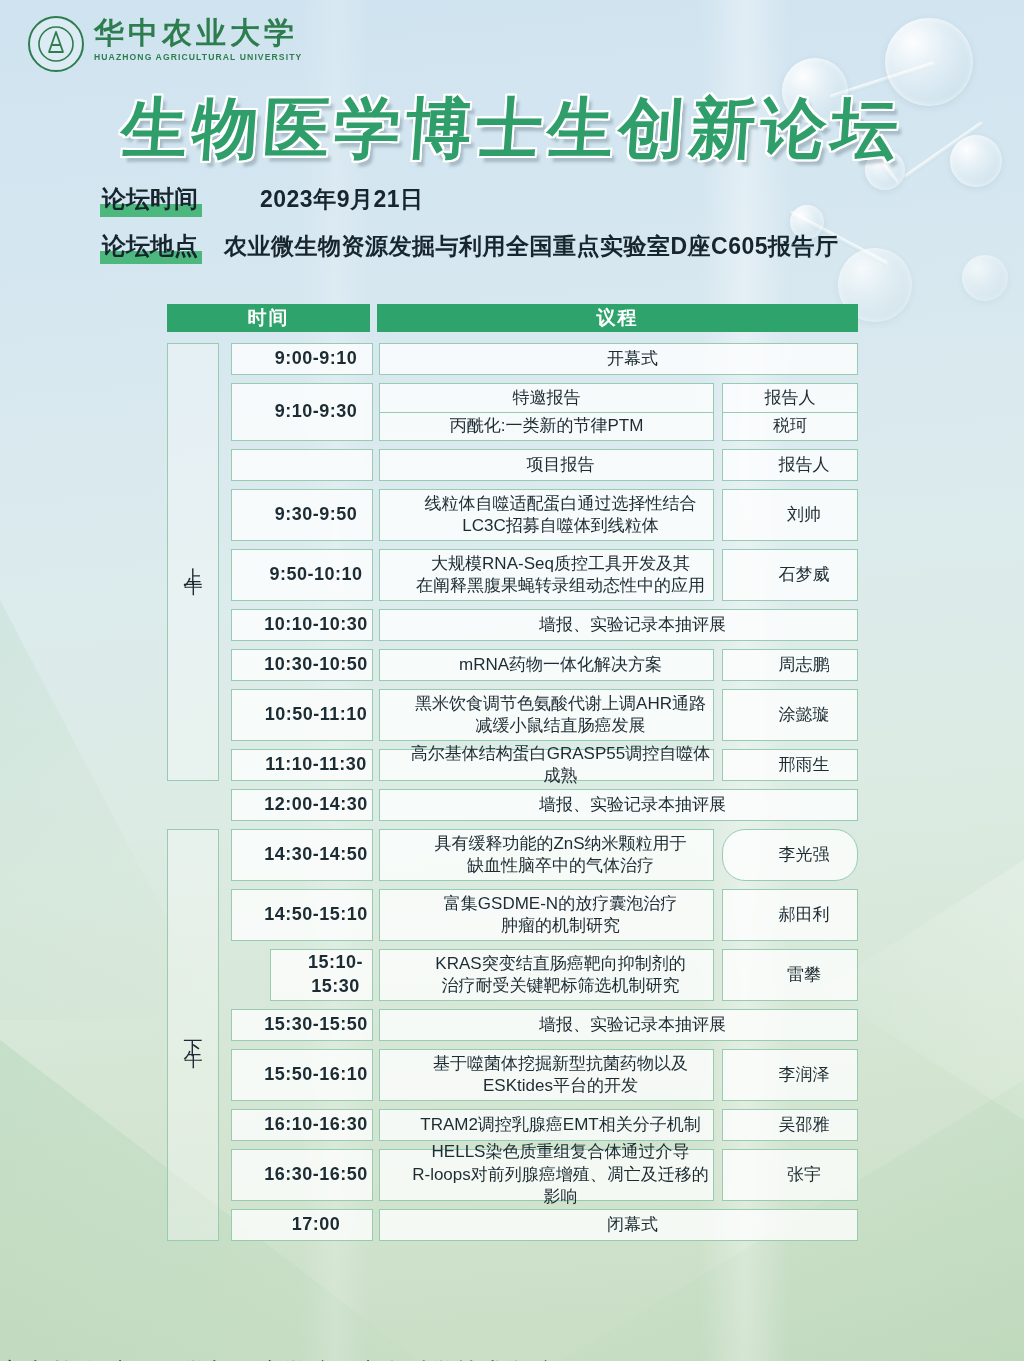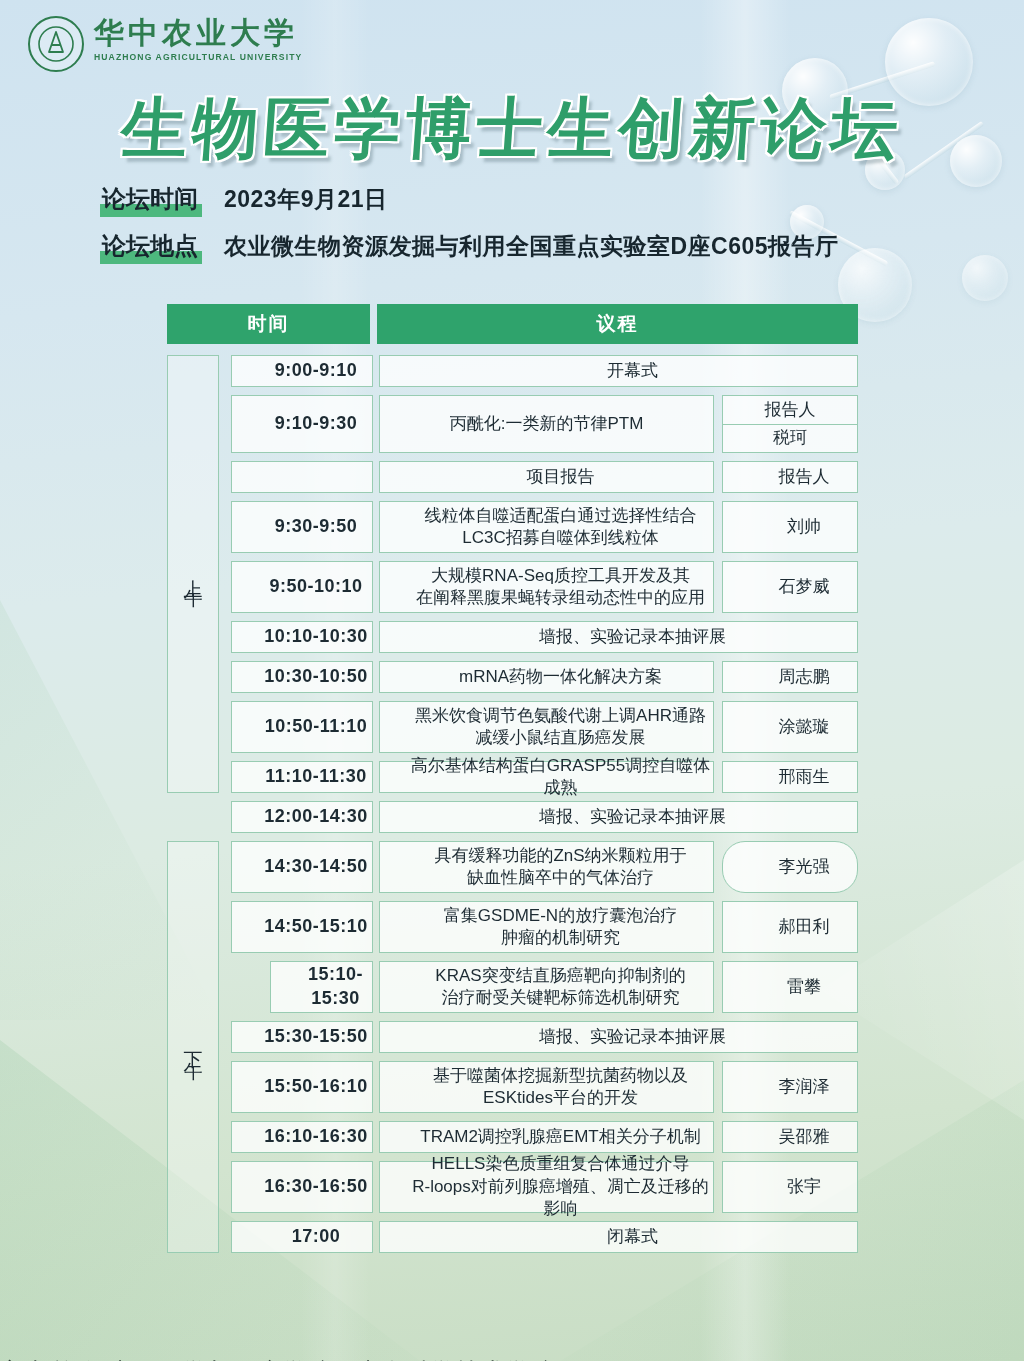--- a/index.html
+++ b/index.html
@@ -99,7 +99,7 @@
 
   <div id="main-title">生物医学博士生创新论坛</div>
 
-  <div class="meta-line" style="top:183px;">
+  <div class="meta-line" style="top:183px;gap:36px;">
     <span class="meta-label">论坛时间</span>
     <span class="meta-value">2023年9月21日</span>
   </div>

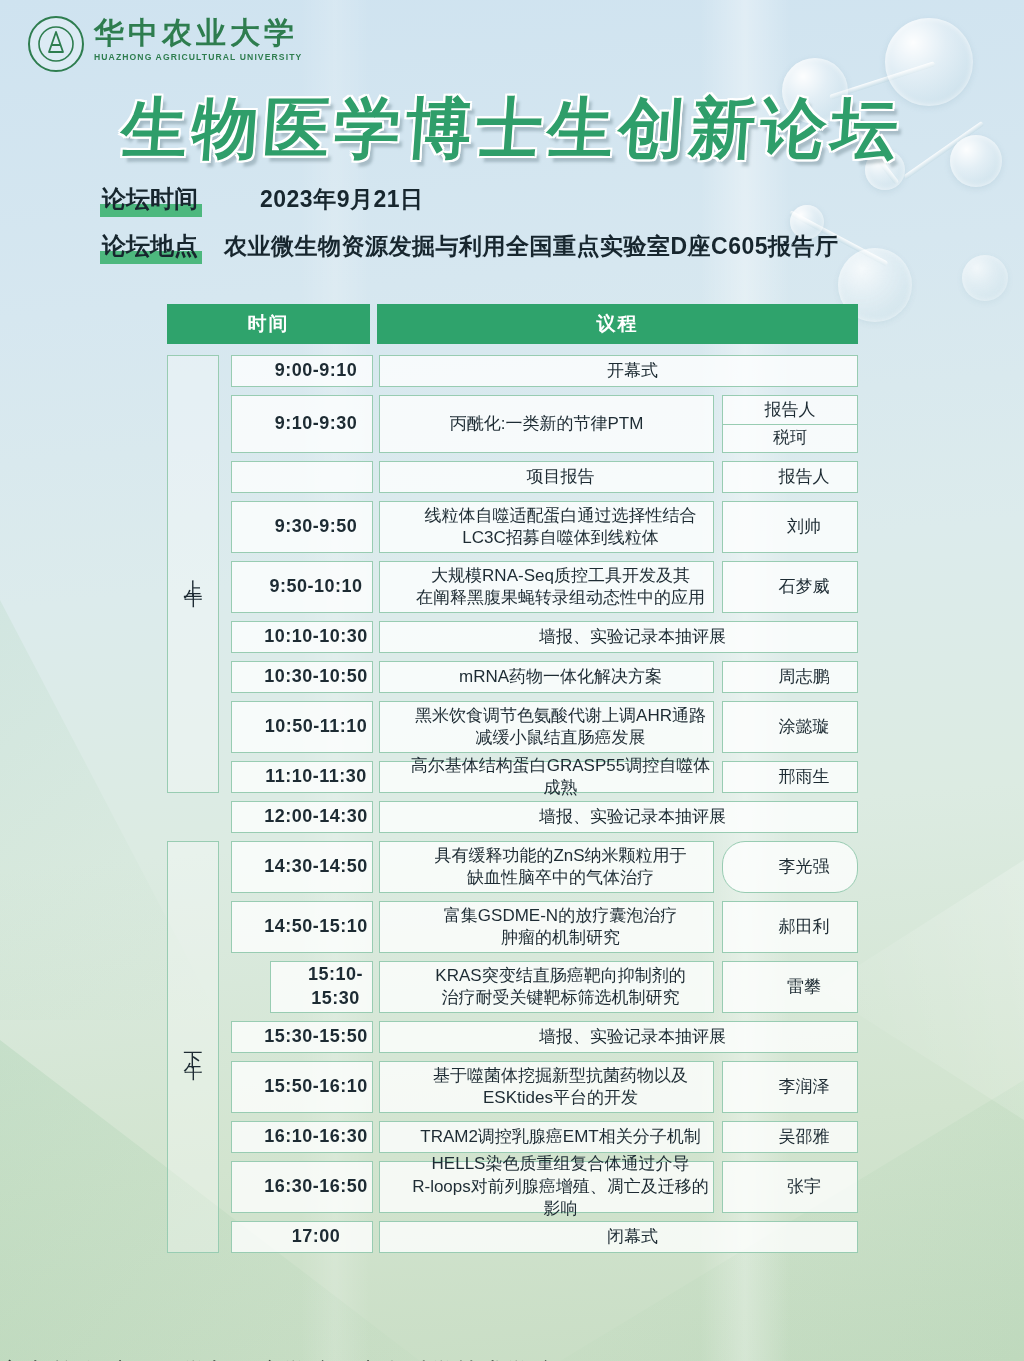--- a/index.html
+++ b/index.html
@@ -36,7 +36,7 @@
   
   #table-wrap{position:absolute;left:167px;top:304px;width:691px;}
   #col-headers{display:flex;}
-  .col-header{height:40px;background:#2fa36c;color:#ffffff;font-weight:700;font-size:19px;
+  .col-header{height:28px;background:#2fa36c;color:#ffffff;font-weight:700;font-size:19px;
     display:flex;align-items:center;justify-content:center;letter-spacing:2px;}
   #col-header-time{width:203px;}
   #col-header-agenda{width:481px;margin-left:7px;}

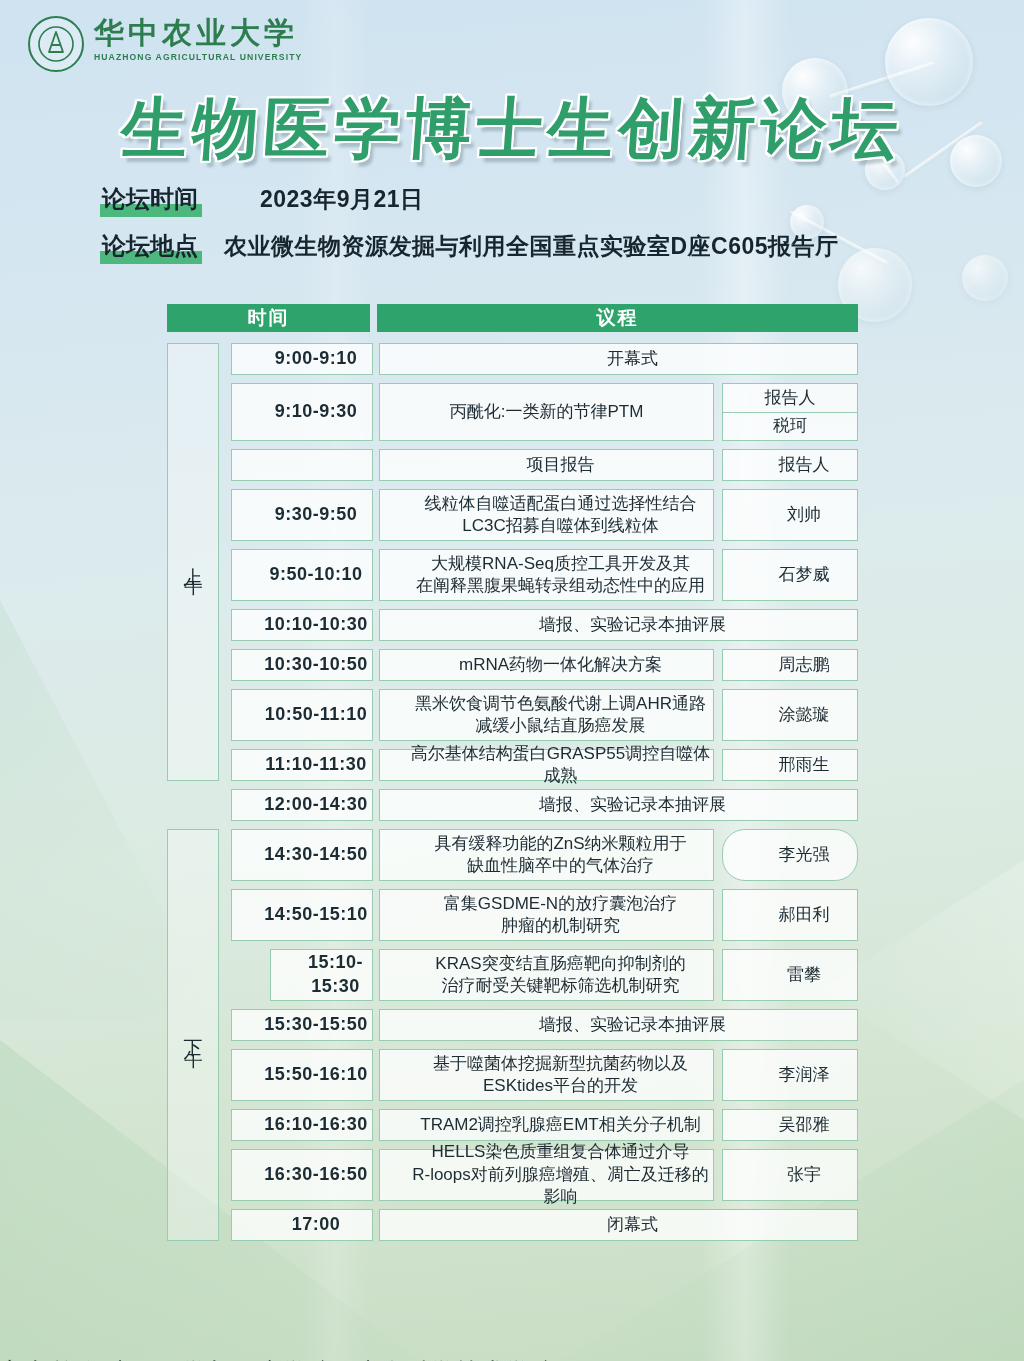--- a/index.html
+++ b/index.html
@@ -117,7 +117,7 @@
         <div class="cell time-cell" style="grid-row: 1;">9:00-9:10</div>
         <div class="cell full-cell" style="grid-row: 1;">开幕式</div>
         <div class="cell time-cell" style="grid-row: 2;">9:10-9:30</div>
-        <div class="cell agenda-cell split-cell" style="grid-row: 2;"><div class="split-bottom">丙酰化:一类新的节律PTM</div></div>
+        <div class="cell agenda-cell split-cell" style="grid-row: 2;"><div class="split-top">特邀报告</div><div class="split-bottom">丙酰化:一类新的节律PTM</div></div>
         <div class="cell presenter-cell split-cell" style="grid-row: 2;"><div class="split-top">报告人</div><div class="split-bottom">税珂</div></div>
         <div class="cell time-cell" style="grid-row: 3;"></div>
         <div class="cell agenda-cell" style="grid-row: 3;">项目报告</div>

